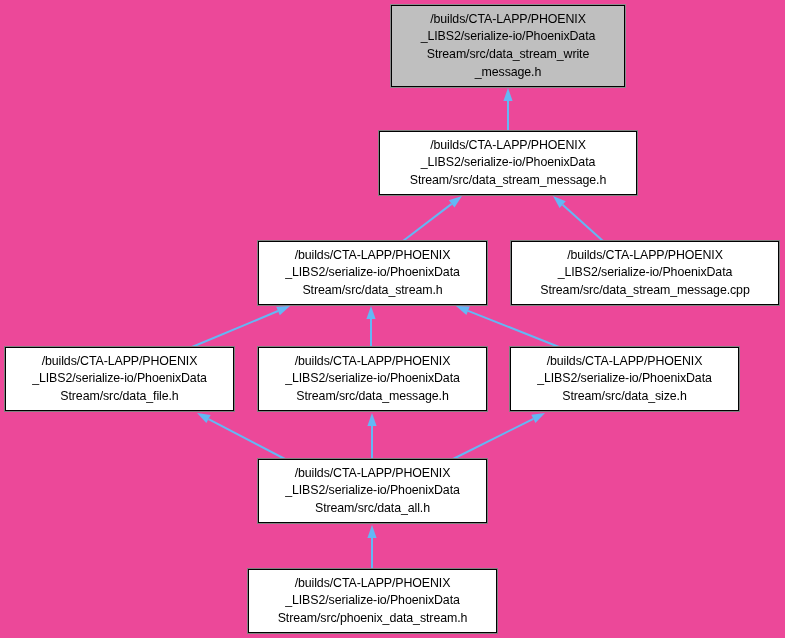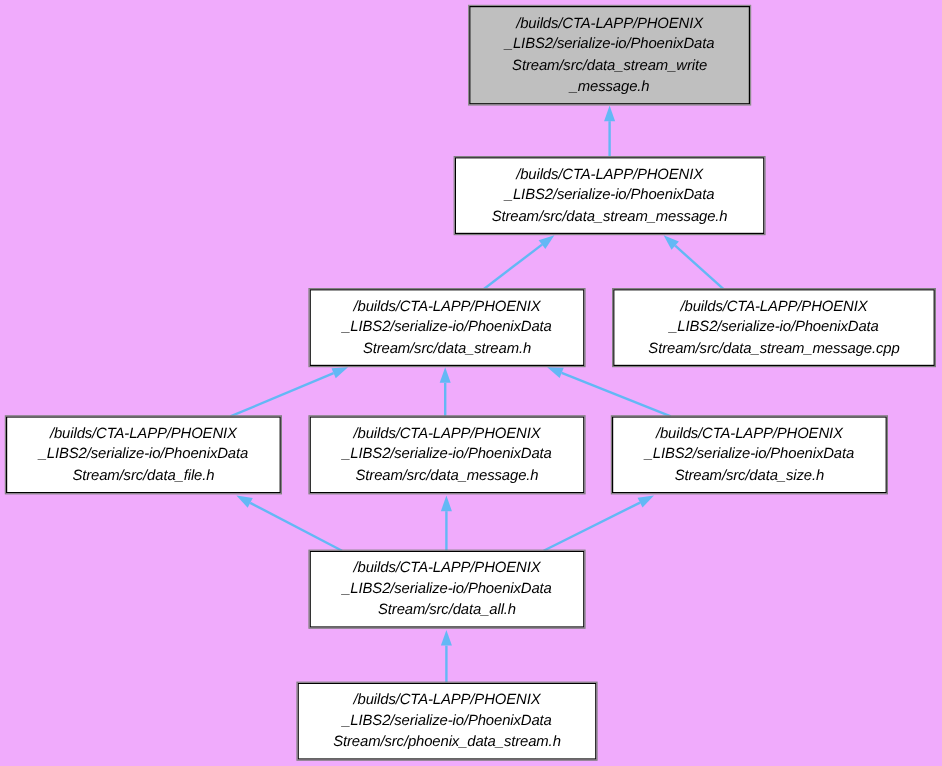--- a/index.html
+++ b/index.html
@@ -56,7 +56,7 @@
 </head>
 <body>
 
-<div id="canvas" style="background: #f0abfc; font-style: italic;">
+<div id="canvas" style="background: #ec4899;">
   <svg id="edges" viewBox="0 0 785 638" xmlns="http://www.w3.org/2000/svg">
       <g>
         <line x1="508" y1="131" x2="508" y2="101" stroke="#63b8f5" stroke-width="2"></line>

